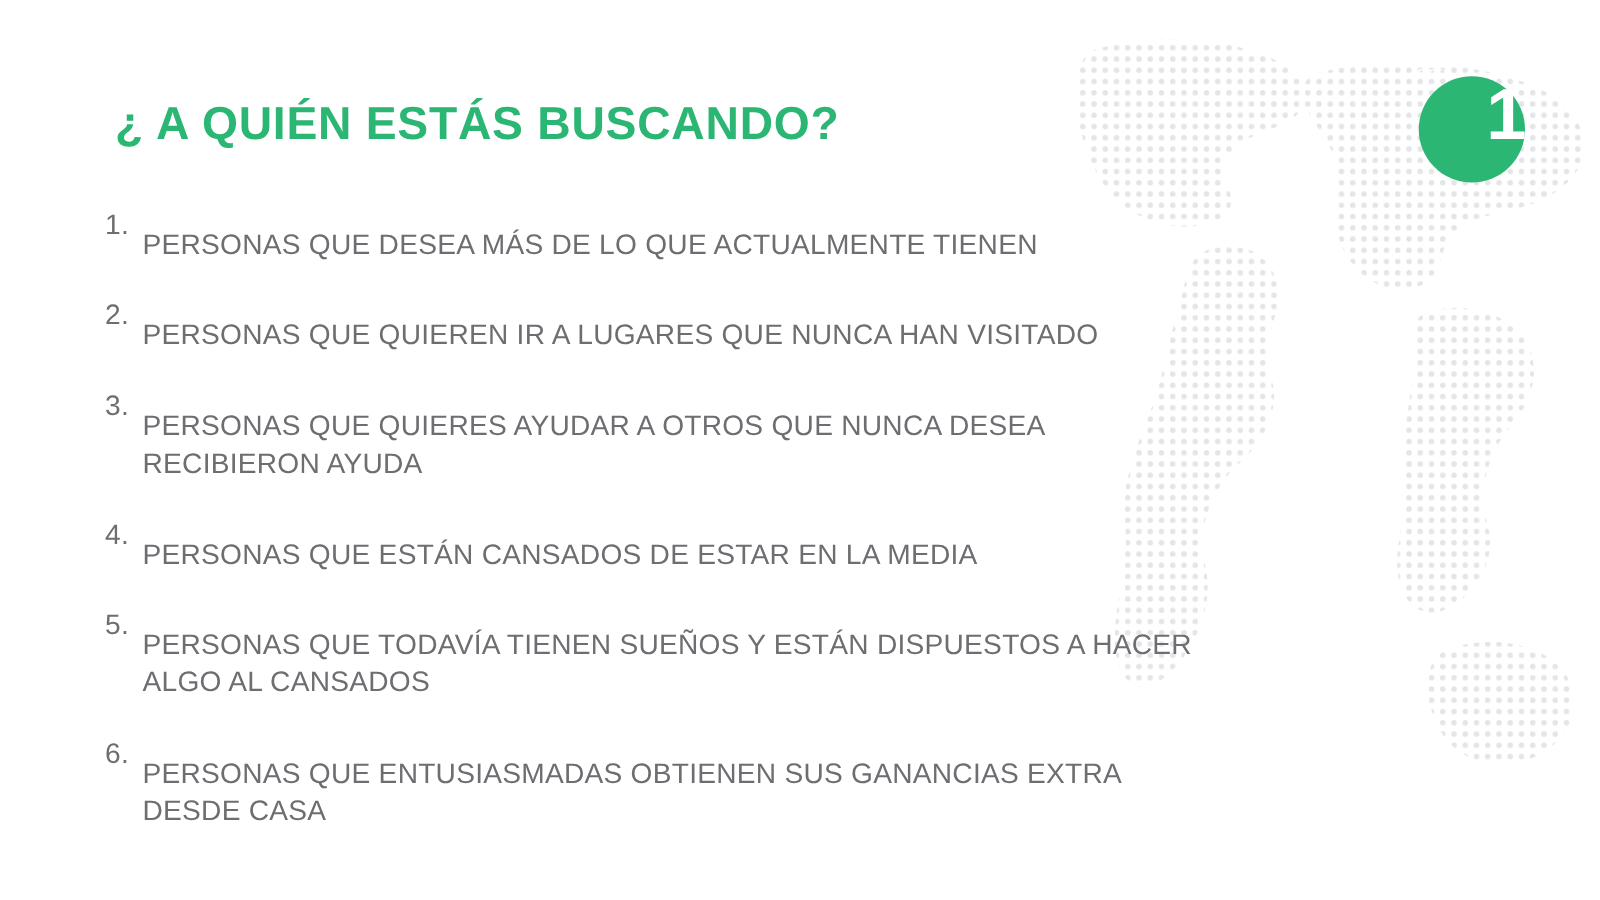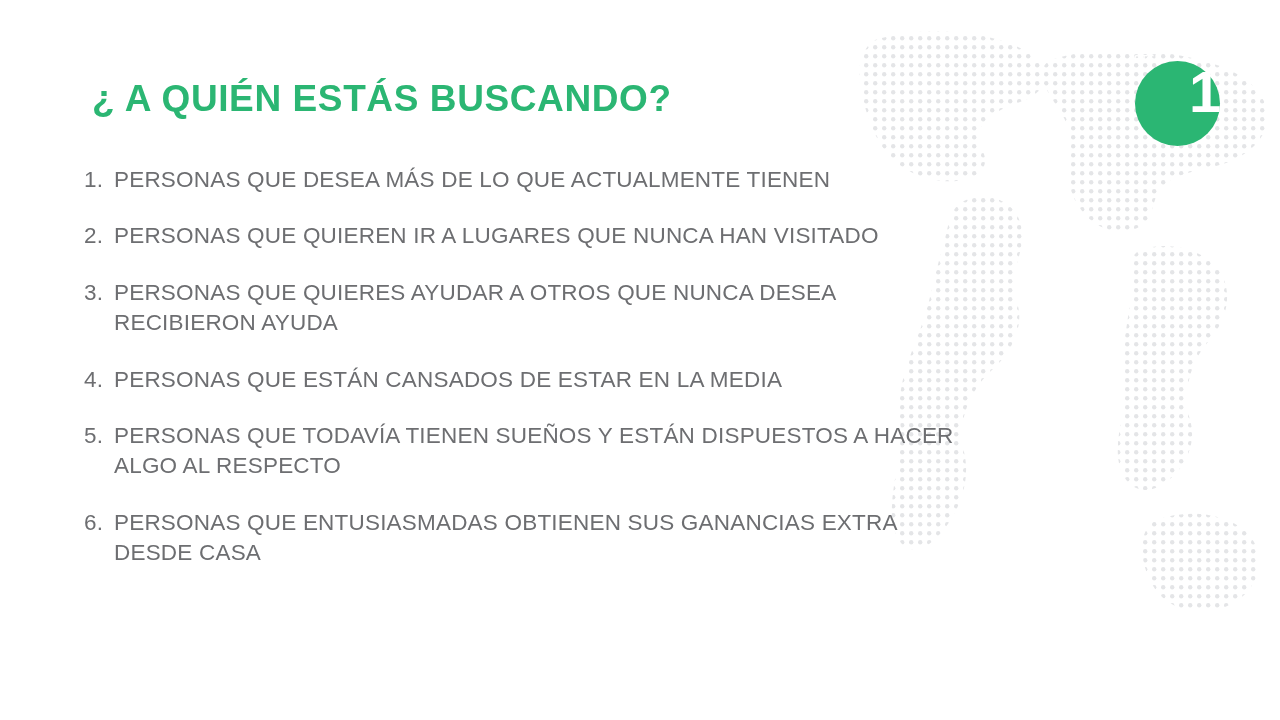--- a/index.html
+++ b/index.html
@@ -101,6 +101,7 @@
   }
   .list-item .txt {
     flex: 1 1 auto;
+    margin-top: 16px;
   }
 </style>
 </head>

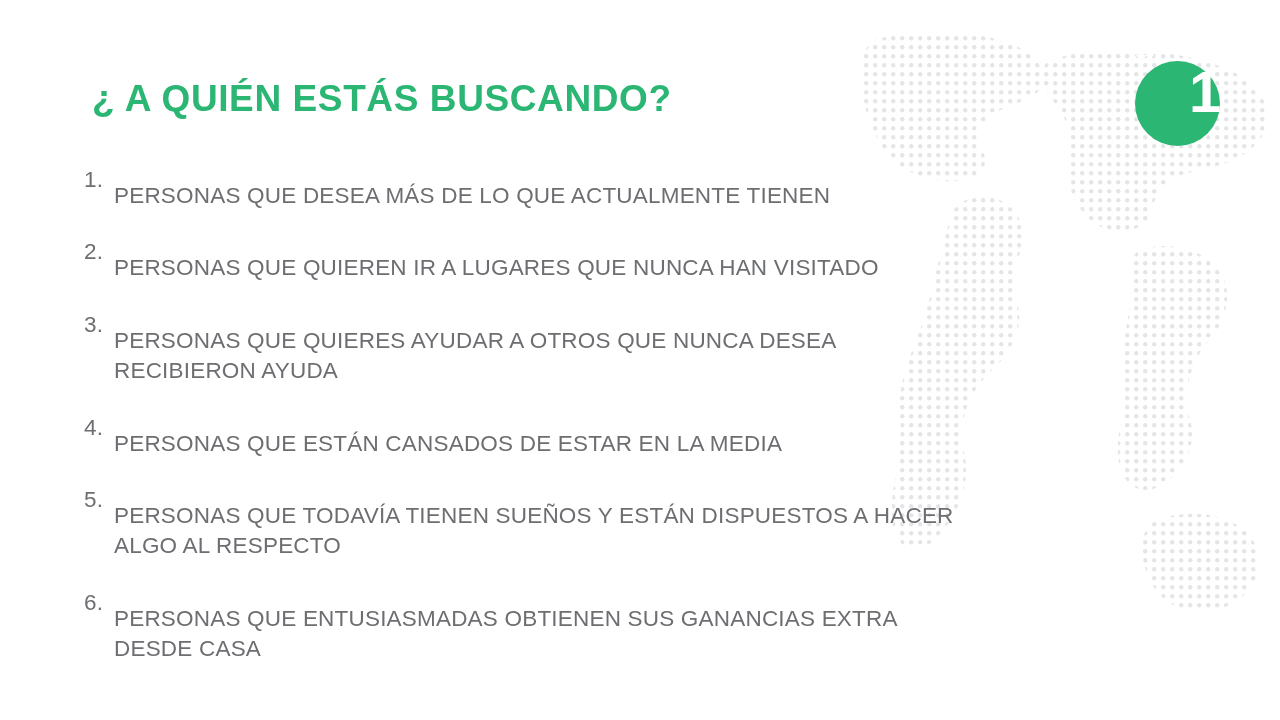--- a/index.html
+++ b/index.html
@@ -161,7 +161,7 @@
     </div>
     <div class="list-item">
       <span class="num">5.</span>
-      <span class="txt">PERSONAS QUE TODAVÍA TIENEN SUEÑOS Y ESTÁN DISPUESTOS A HACER ALGO AL RESPECTO</span>
+      <span class="txt">PERSONAS QUE TODAVÍA TIENEN SUEÑOS Y ESTÁN DISPUESTOS A HACER ALGO AL CANSADOS</span>
     </div>
     <div class="list-item">
       <span class="num">6.</span>

